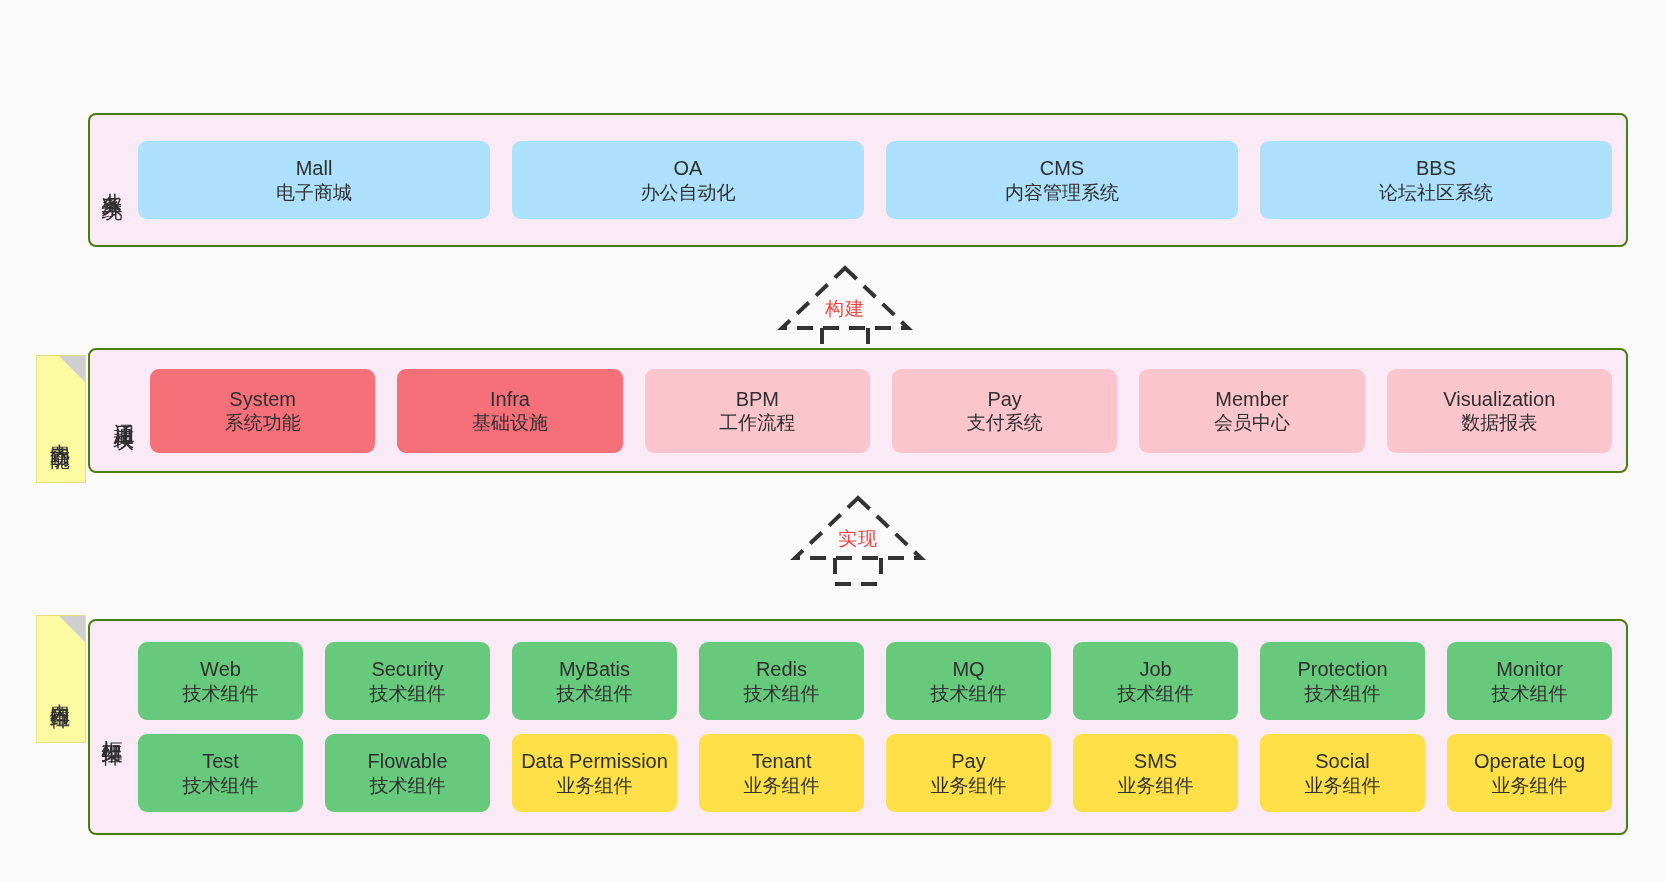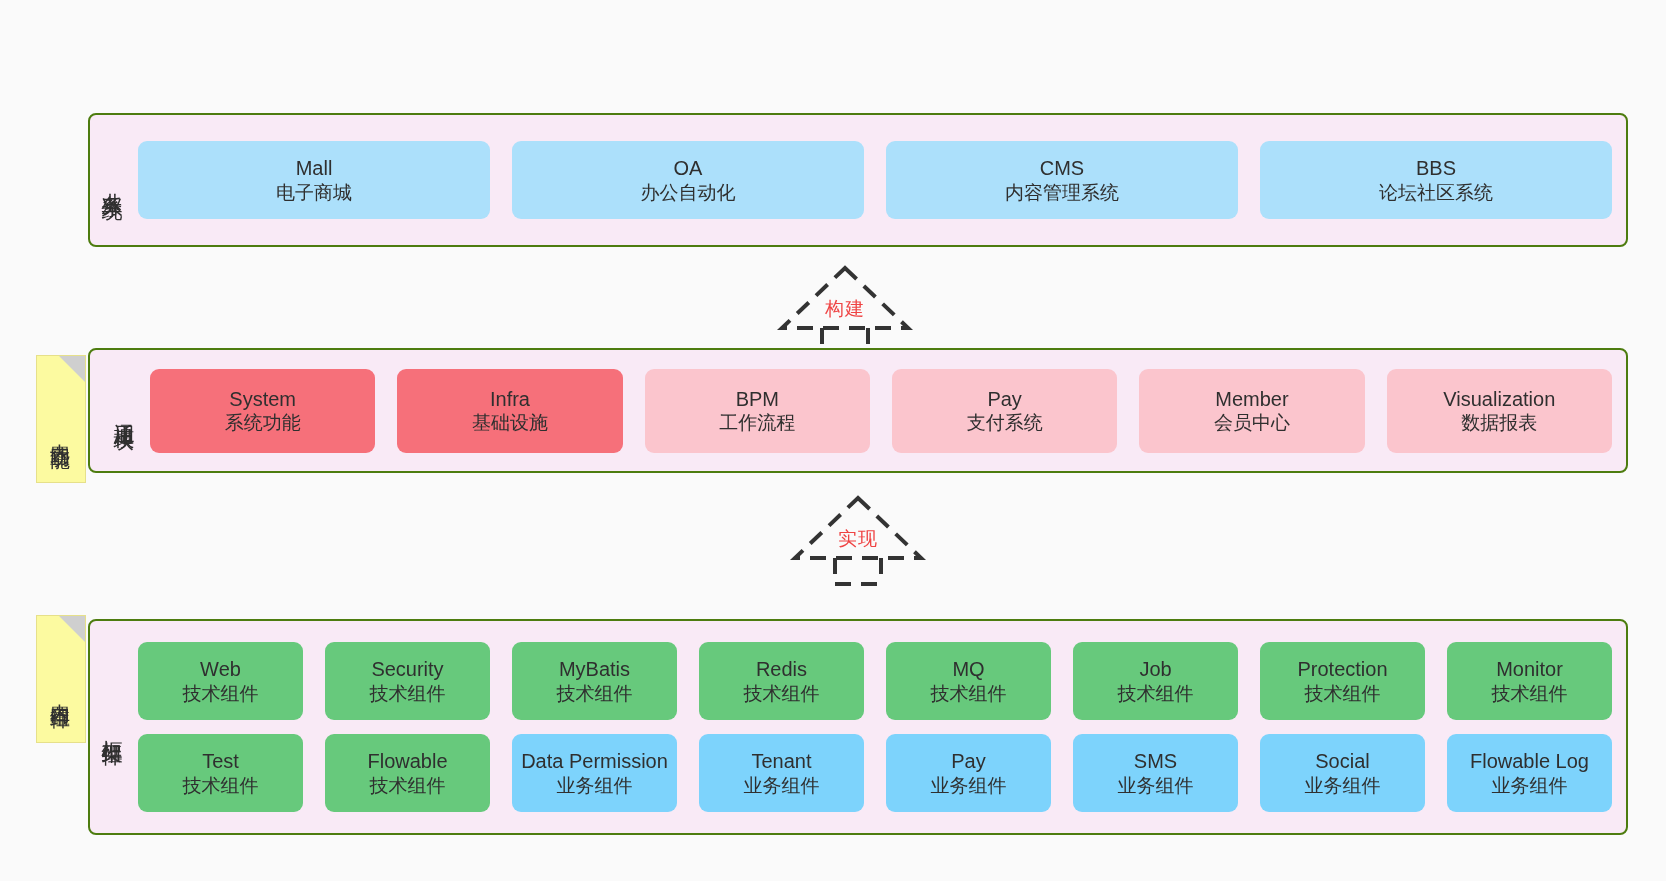--- a/index.html
+++ b/index.html
@@ -79,7 +79,7 @@
   .card.redsol { background: #f6707a; height: 84px; }
   .card.pink   { background: #fbc5cd; height: 84px; }
   .card.green  { background: #67c97c; height: 78px; }
-  .card.lgreen { background: #7dd3fc; height: 78px; }
+  .card.lgreen { background: #fde047; height: 78px; }
 
   
   .sticky {

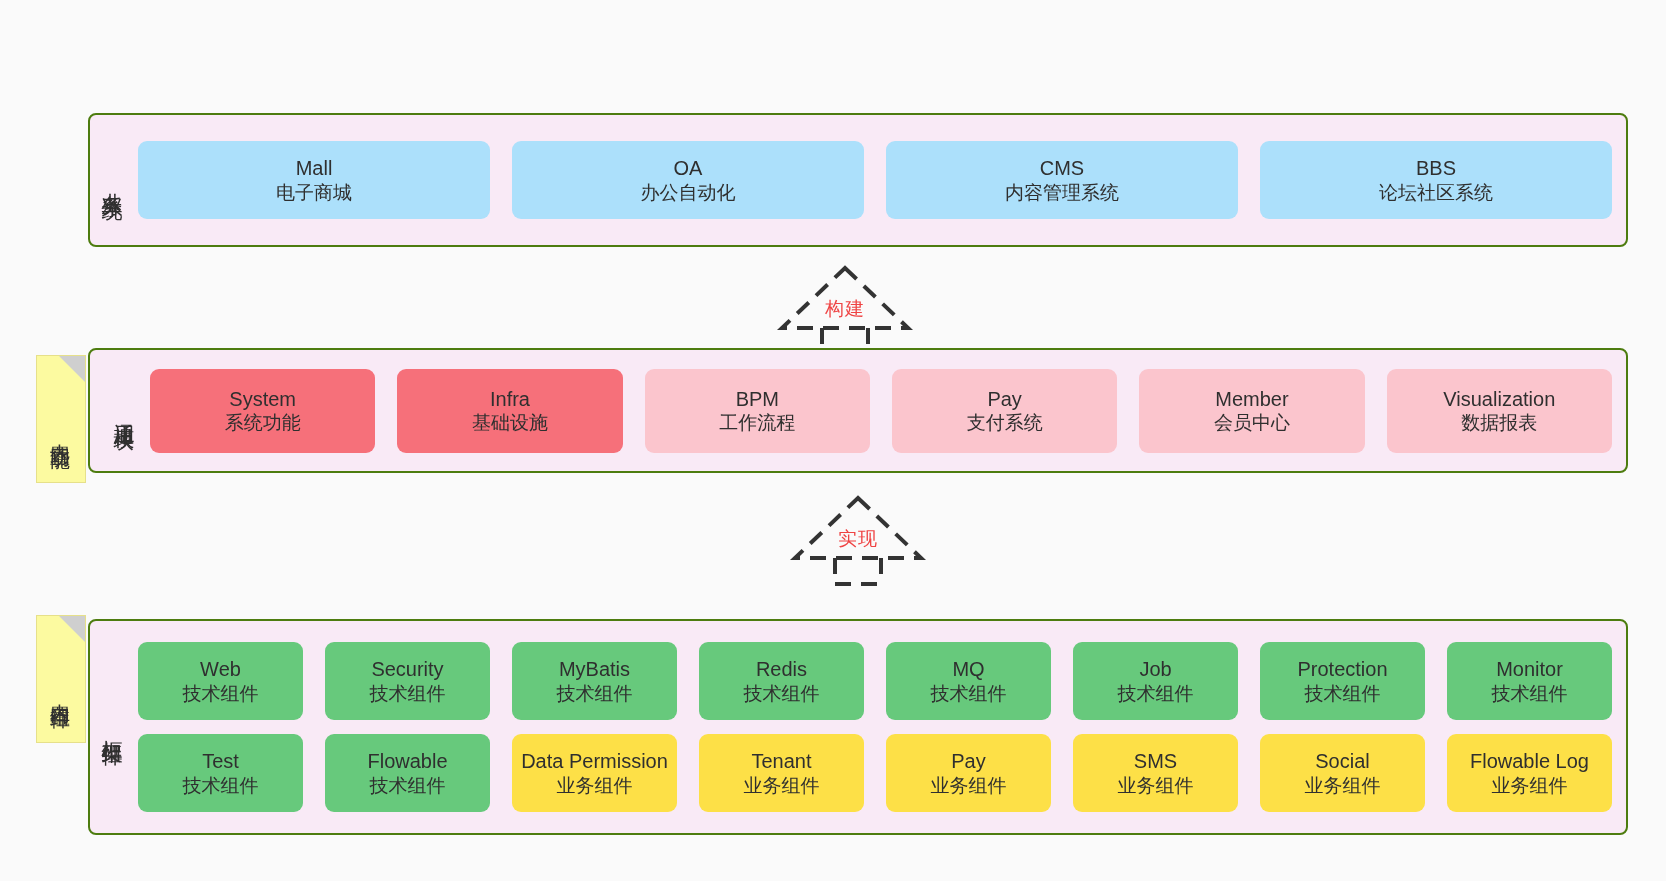--- a/index.html
+++ b/index.html
@@ -282,7 +282,7 @@
         <div class="title-cn">业务组件</div>
       </div>
       <div class="card lgreen">
-        <div class="title-en">Flowable Log</div>
+        <div class="title-en">Operate Log</div>
         <div class="title-cn">业务组件</div>
       </div>
     </div>

